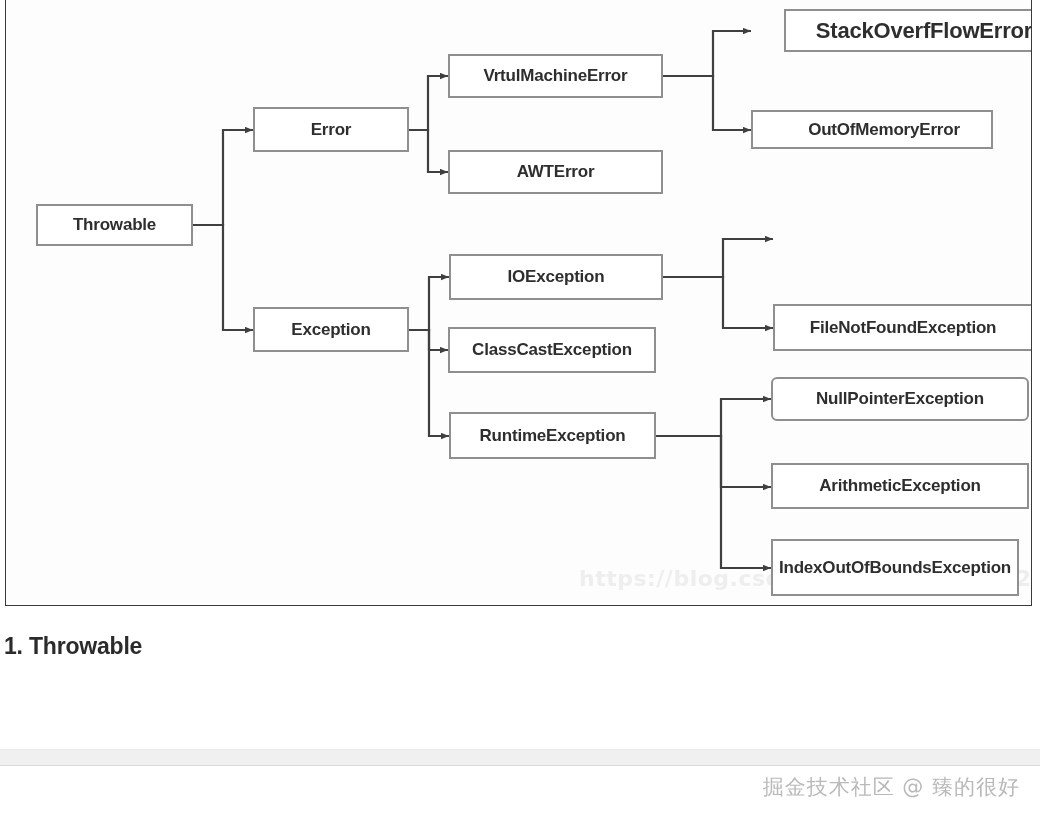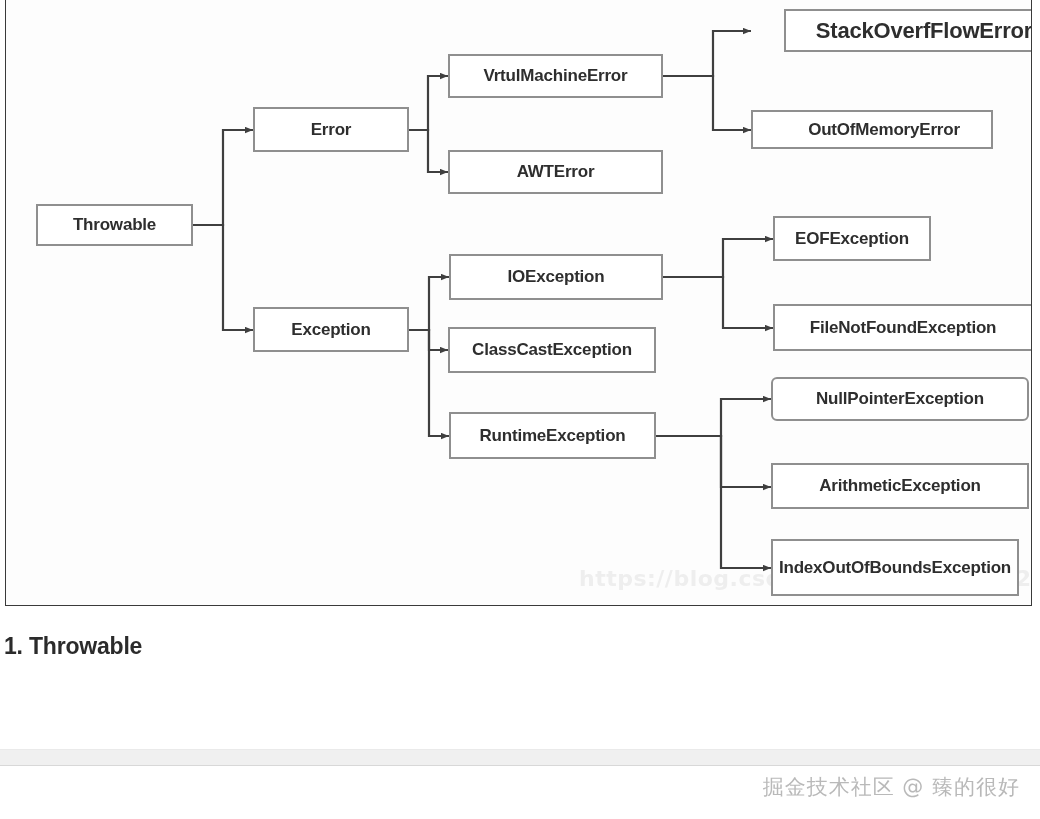--- a/index.html
+++ b/index.html
@@ -194,9 +194,6 @@
       <span>OutOfMemoryError</span>
     </div>
 
-    <div class="node" style="left:772px; top:216px; width:158px; height:45px; font-size:17px;">
-      <span>EOFException</span>
-    </div>
 
     <div class="node" style="left:772px; top:304px; width:260px; height:47px; font-size:17px;">
       <span>FileNotFoundException</span>

